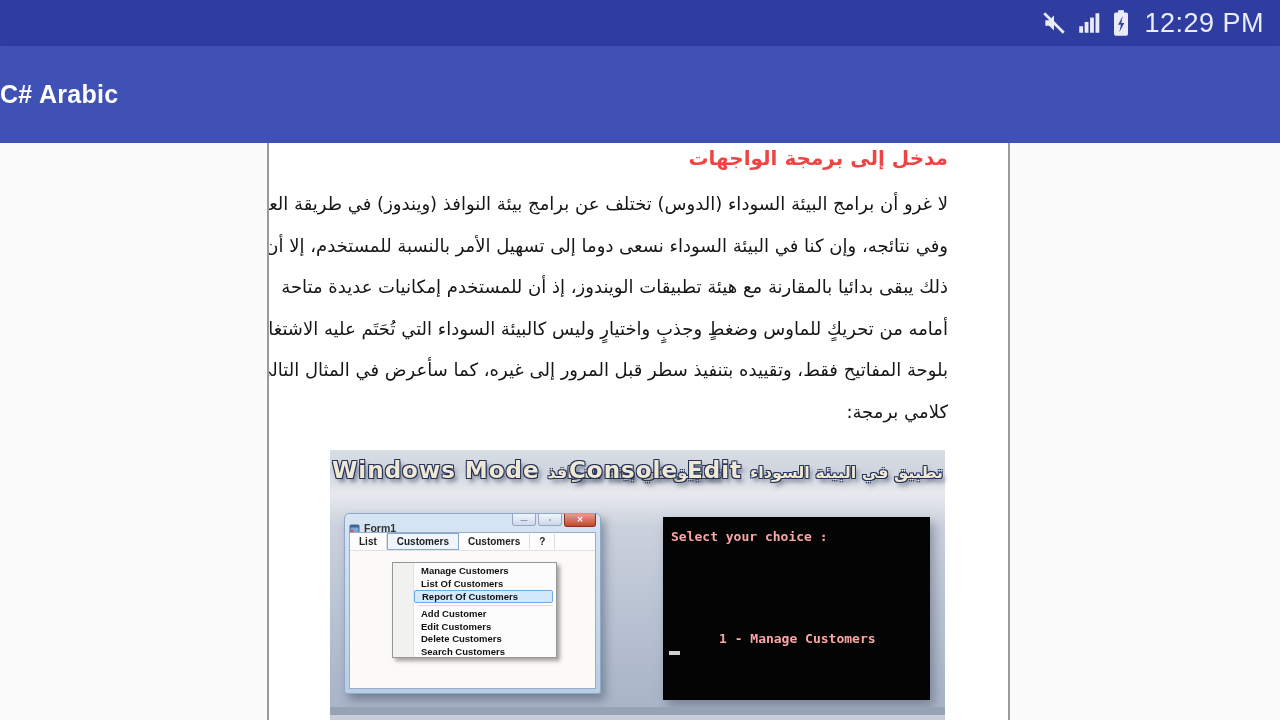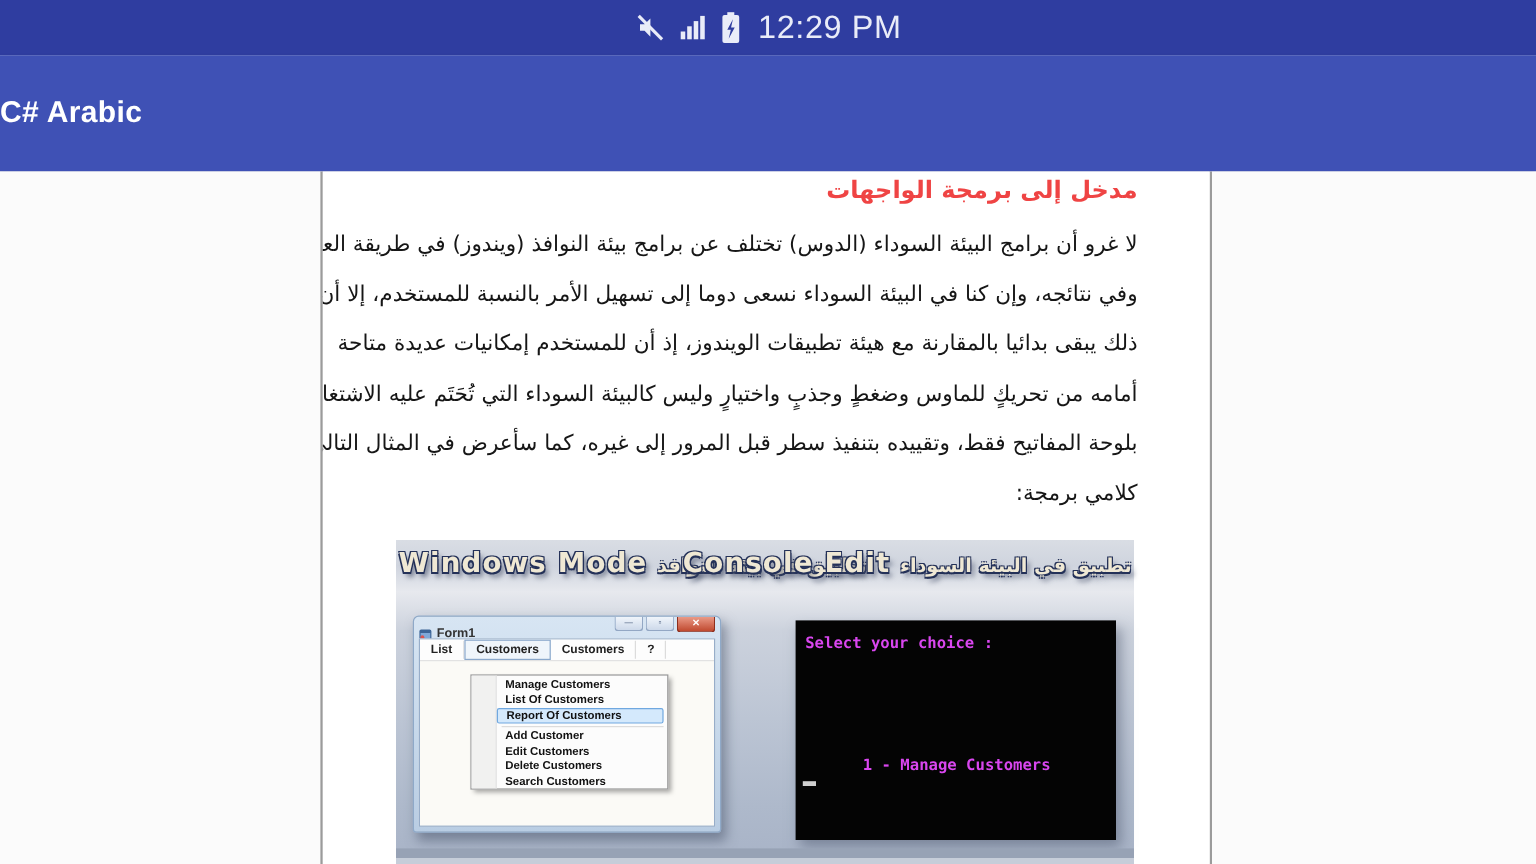--- a/index.html
+++ b/index.html
@@ -9,7 +9,7 @@
 
   
   .status-bar{position:absolute;left:0;top:0;width:1280px;height:46px;background:#2F3DA0;
-              display:flex;align-items:center;justify-content:center;box-sizing:border-box;}
+              display:flex;align-items:center;justify-content:flex-end;padding-right:16px;box-sizing:border-box;}
   .status-icons{display:flex;align-items:center;gap:9px;}
   .status-time{color:#E9ECF8;font-size:27px;letter-spacing:.5px;margin-left:4px;}
 

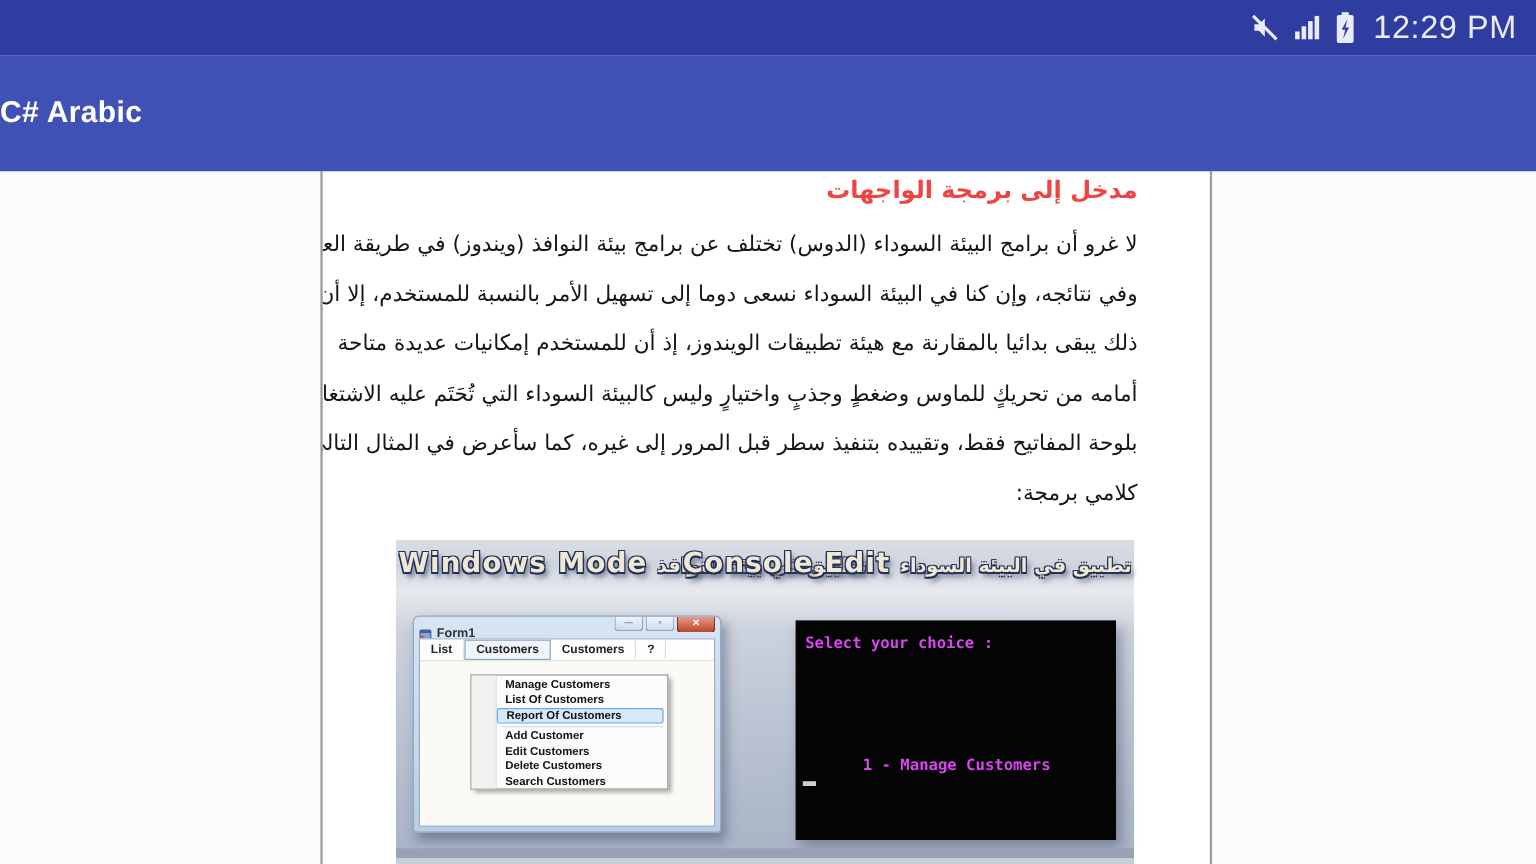--- a/index.html
+++ b/index.html
@@ -82,7 +82,7 @@
   
   .console{position:absolute;left:333px;top:67px;width:267px;height:183px;background:#040404;
            box-shadow:4px 6px 10px rgba(75,85,108,.5);
-           font-family:"DejaVu Sans Mono", monospace;font-weight:bold;color:#d946ef;font-size:13px;}
+           font-family:"DejaVu Sans Mono", monospace;font-weight:bold;color:#fca5a5;font-size:13px;}
   .con-prompt{position:absolute;left:8px;top:12px;white-space:pre;}
   .con-options{position:absolute;left:56px;top:52px;line-height:28px;white-space:pre;}
   .con-cursor{position:absolute;left:6px;top:134px;width:11px;height:4px;background:#CFCFCF;}

